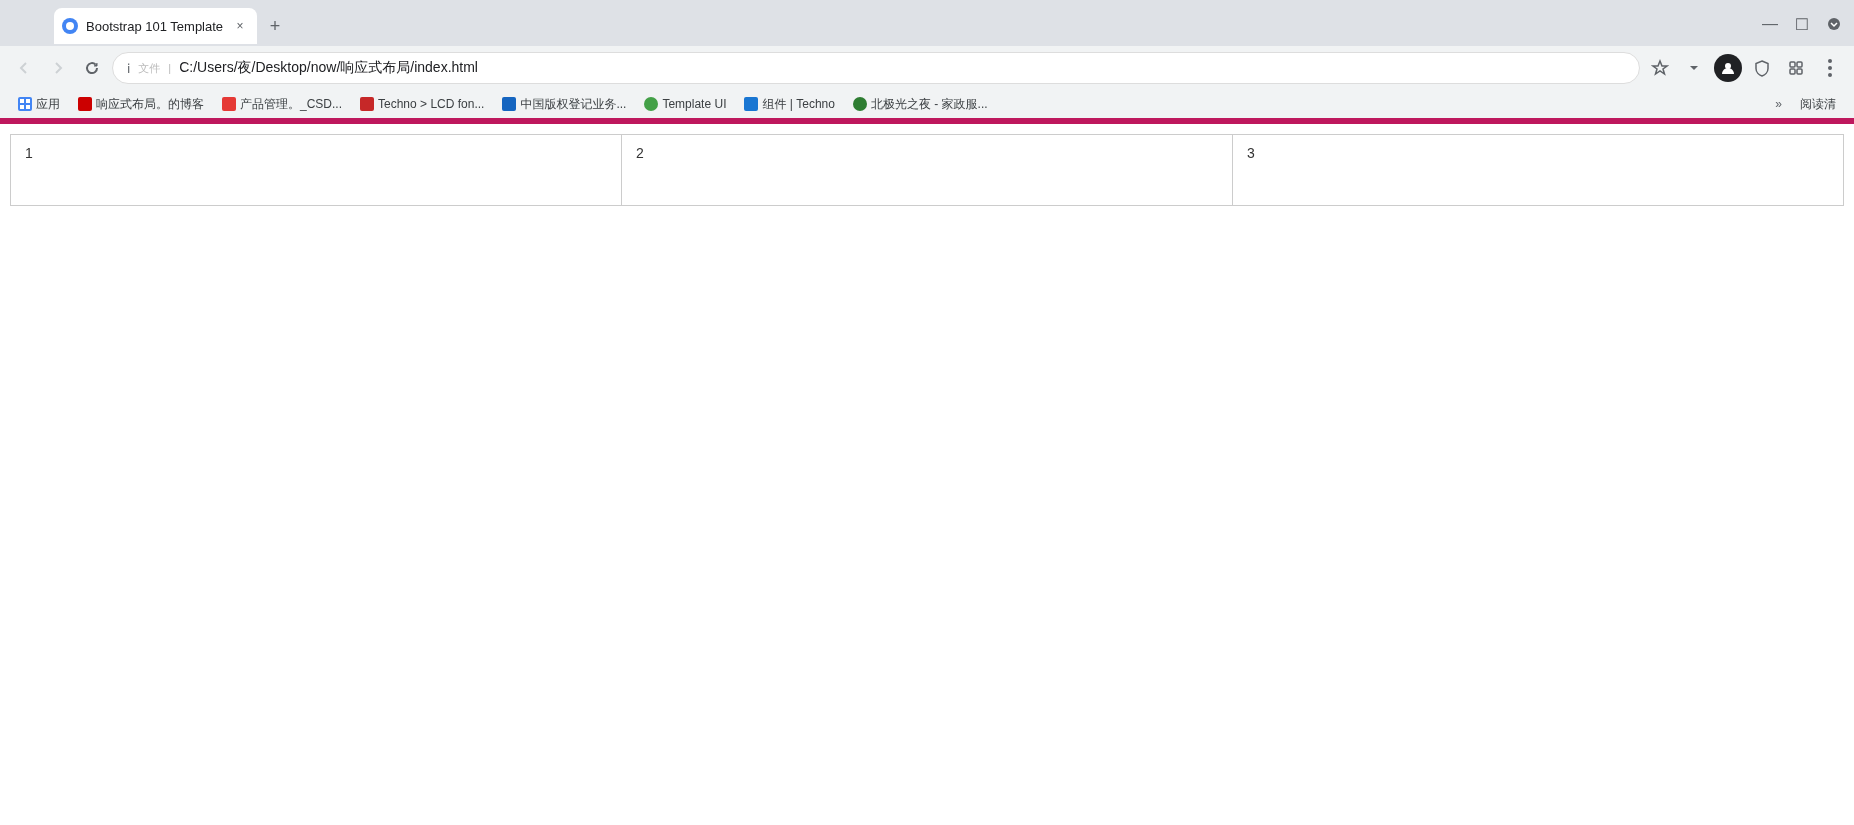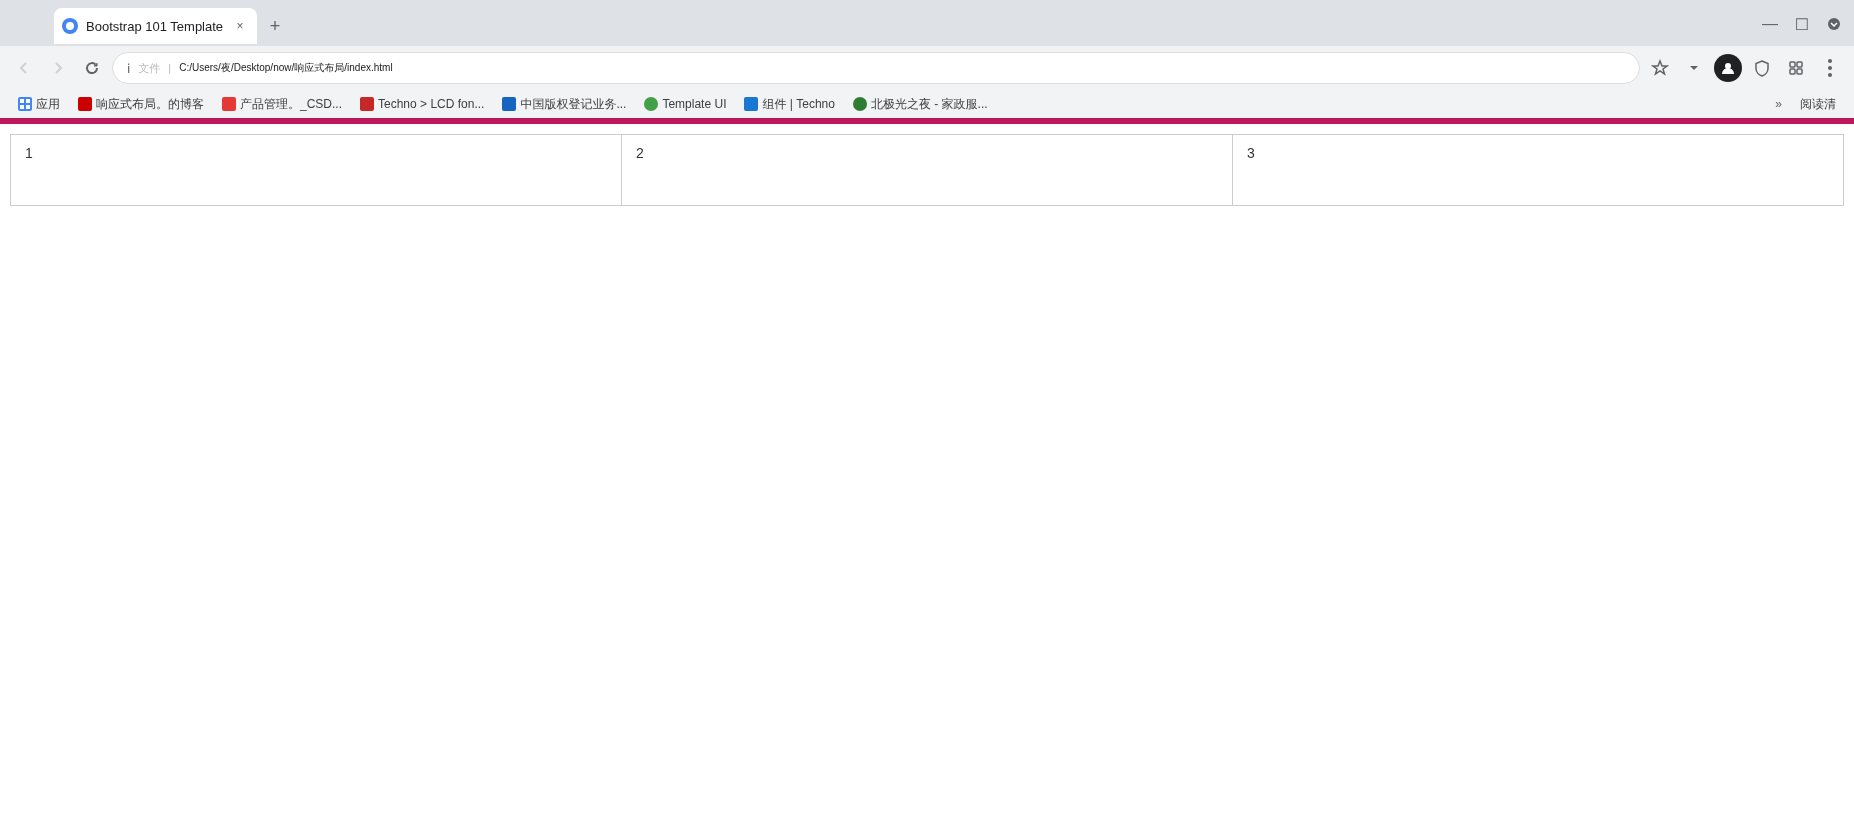--- a/index.html
+++ b/index.html
@@ -151,7 +151,7 @@
     }
 
     .address-text {
-      font-size: 10px;
+      font-size: 14px;
       color: #202124;
       flex: 1;
     }

